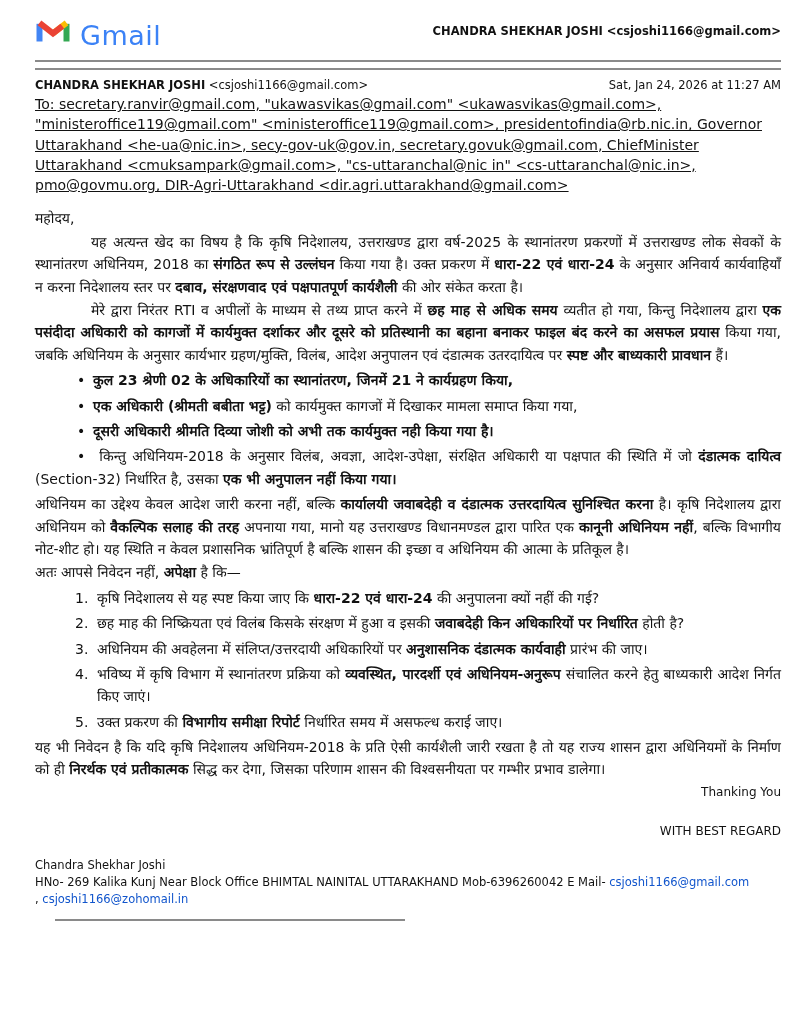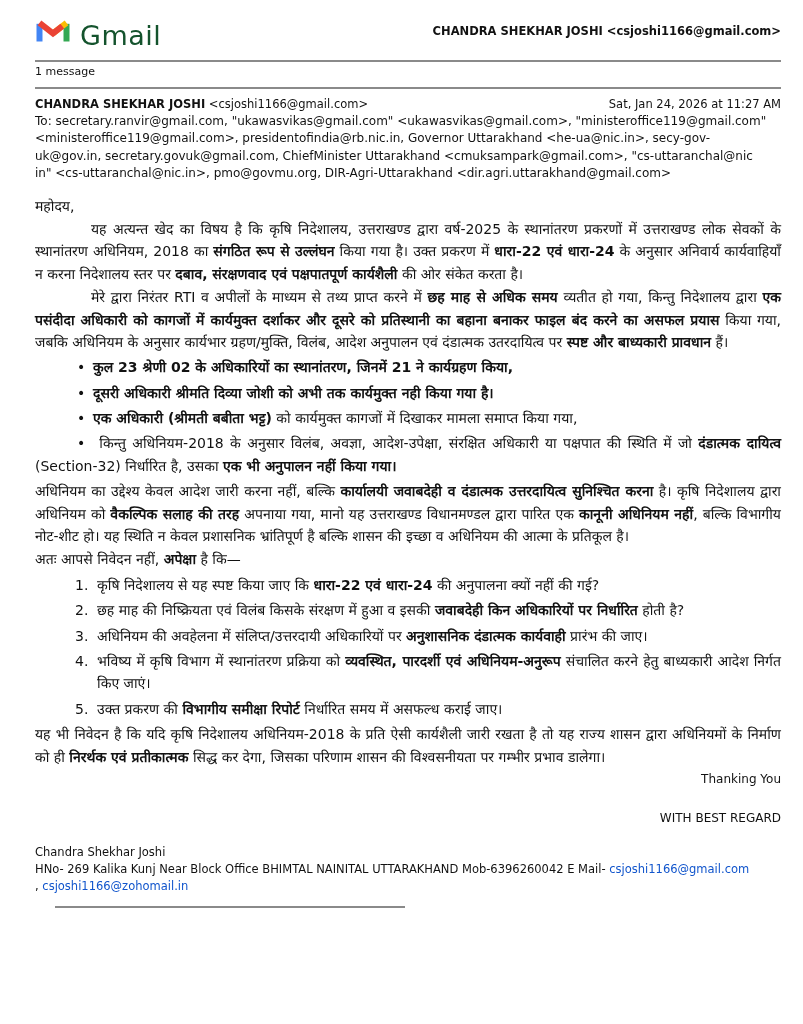--- a/index.html
+++ b/index.html
@@ -8,7 +8,7 @@
         font-family:"DejaVu Sans","Liberation Sans",sans-serif;}
   .hdr{display:flex;justify-content:space-between;align-items:center;height:46px;}
   .brand{display:flex;align-items:center;gap:9px;}
-  .brand-name{font-size:27px;color:#14532d;letter-spacing:.5px;margin-top:8px;}
+  .brand-name{font-size:27px;color:#3b82f6;letter-spacing:.5px;margin-top:8px;}
   .account{font-size:11.5px;font-weight:700;}
   .rule{border:none;border-top:2px solid #8a8a8a;margin:6px 0 0;}
   .subject{font-size:17.5px;font-weight:700;line-height:1.33;margin-top:9px;}

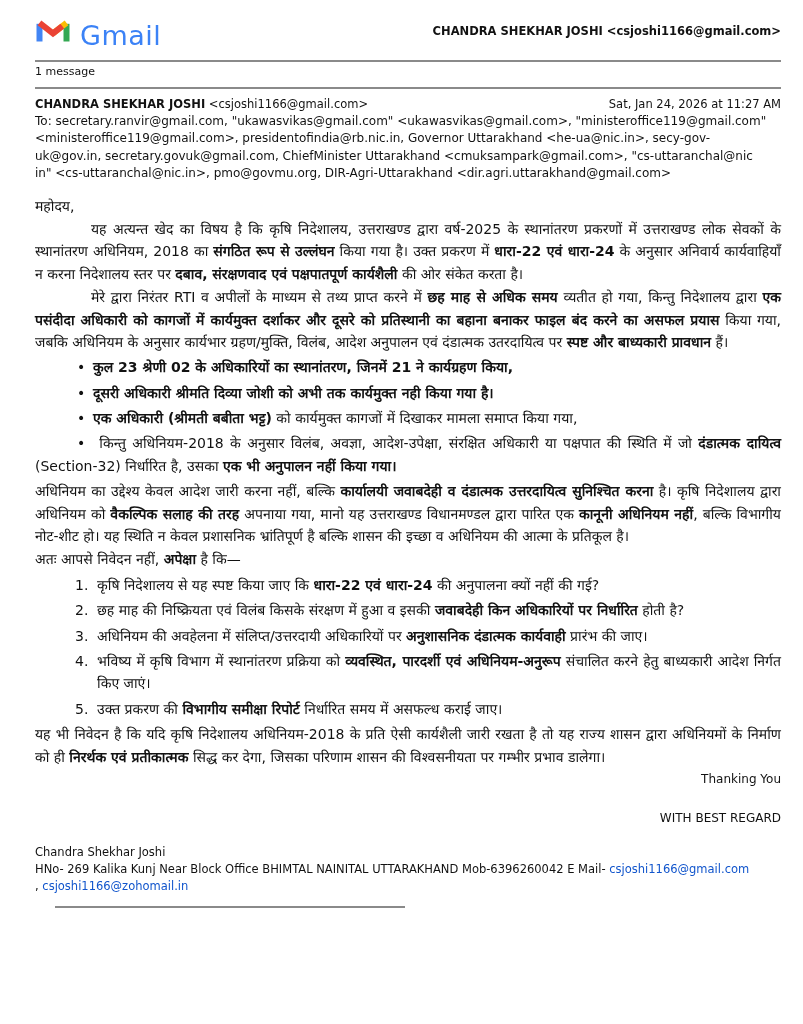--- a/index.html
+++ b/index.html
@@ -54,7 +54,6 @@
 
   <hr class="rule">
 
-  <div class="msgcount">1 message</div>
 
   <hr class="rule">
 

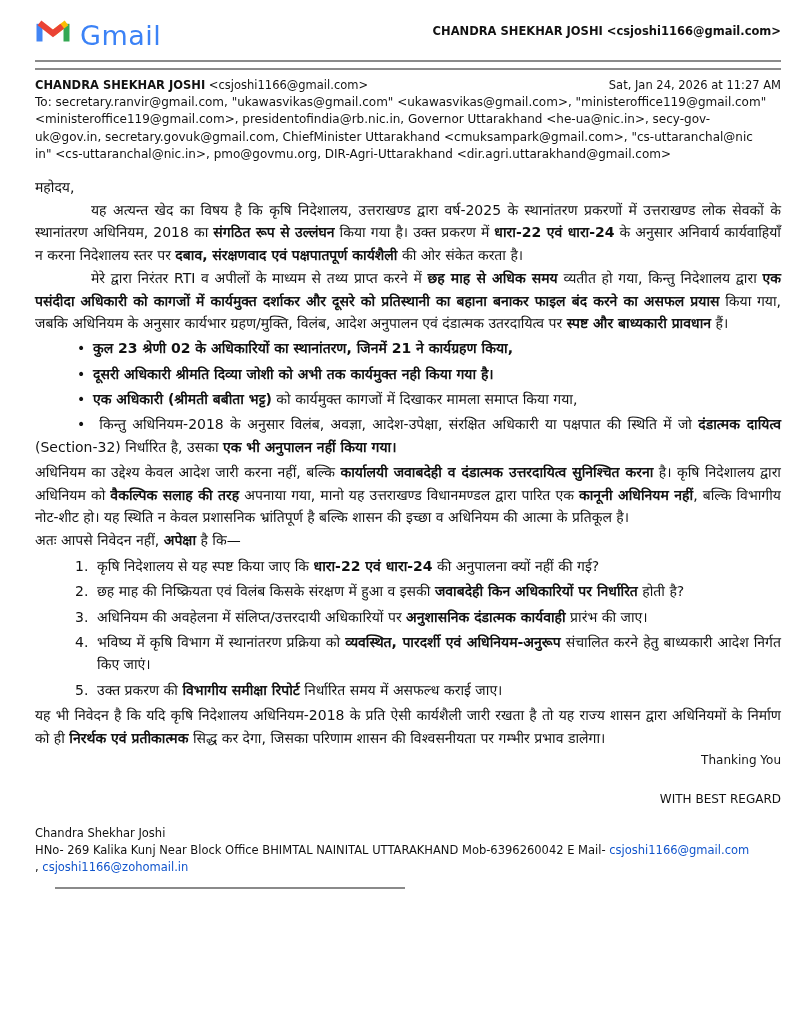--- a/index.html
+++ b/index.html
@@ -15,7 +15,7 @@
   .msgcount{font-size:11px;margin:3px 0 9px;}
   .meta{display:flex;justify-content:space-between;font-size:11.5px;margin-top:8px;}
   .from-name{font-weight:700;}
-  .to{font-size:12px;line-height:1.45;margin-top:2px;width:735px;}
+  .to{font-size:14px;line-height:1.45;margin-top:2px;width:735px;text-decoration:underline;}
   .body{margin-top:12px;font-size:14px;line-height:1.6;text-align:justify;width:746px;}
   .para{margin:1px 0;}
   .para.indent{text-indent:56px;}

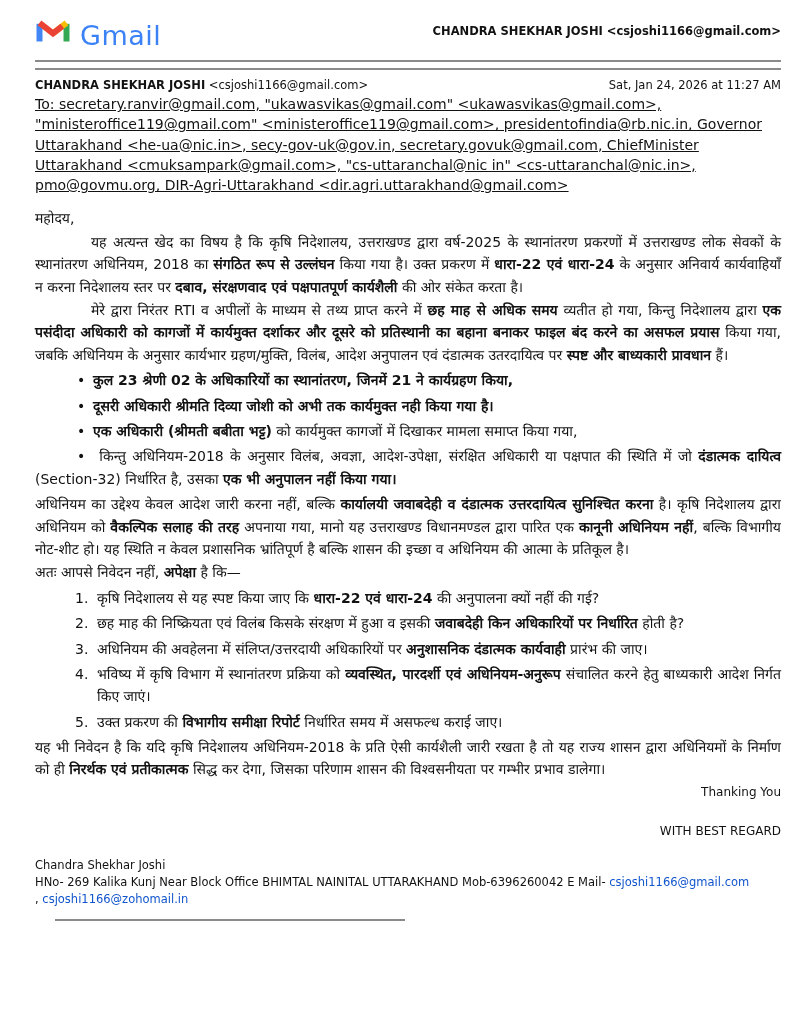--- a/index.html
+++ b/index.html
@@ -72,8 +72,8 @@
       <div class="para indent"><span>यह अत्यन्त खेद का विषय है कि कृषि निदेशालय, उत्तराखण्ड द्वारा वर्ष-2025 के स्थानांतरण प्रकरणों में उत्तराखण्ड लोक सेवकों के स्थानांतरण अधिनियम, 2018 का </span><span class="b">संगठित रूप से उल्लंघन</span><span> किया गया है। उक्त प्रकरण में </span><span class="b">धारा-22 एवं धारा-24</span><span> के अनुसार अनिवार्य कार्यवाहियाँ न करना निदेशालय स्तर पर </span><span class="b">दबाव, संरक्षणवाद एवं पक्षपातपूर्ण कार्यशैली</span><span> की ओर संकेत करता है।</span></div>
       <div class="para indent"><span>मेरे द्वारा निरंतर RTI व अपीलों के माध्यम से तथ्य प्राप्त करने में </span><span class="b">छह माह से अधिक समय</span><span> व्यतीत हो गया, किन्तु निदेशालय द्वारा </span><span class="b">एक पसंदीदा अधिकारी को कागजों में कार्यमुक्त दर्शाकर और दूसरे को प्रतिस्थानी का बहाना बनाकर फाइल बंद करने का असफल प्रयास</span><span> किया गया, जबकि अधिनियम के अनुसार कार्यभार ग्रहण/मुक्ति, विलंब, आदेश अनुपालन एवं दंडात्मक उतरदायित्व पर </span><span class="b">स्पष्ट और बाध्यकारी प्रावधान</span><span> हैं।</span></div>
       <div class="bullet"><span class="b">कुल 23 श्रेणी 02 के अधिकारियों का स्थानांतरण, जिनमें 21 ने कार्यग्रहण किया,</span></div>
+      <div class="bullet"><span class="b">एक अधिकारी (श्रीमती बबीता भट्ट)</span><span> को कार्यमुक्त कागजों में दिखाकर मामला समाप्त किया गया,</span></div>
       <div class="bullet"><span class="b">दूसरी अधिकारी श्रीमति दिव्या जोशी को अभी तक कार्यमुक्त नही किया गया है।</span></div>
-      <div class="bullet"><span class="b">एक अधिकारी (श्रीमती बबीता भट्ट)</span><span> को कार्यमुक्त कागजों में दिखाकर मामला समाप्त किया गया,</span></div>
       <div class="bullet-flush"><span>किन्तु अधिनियम-2018 के अनुसार विलंब, अवज्ञा, आदेश-उपेक्षा, संरक्षित अधिकारी या पक्षपात की स्थिति में जो </span><span class="b">दंडात्मक दायित्व</span><span> (Section-32) निर्धारित है, उसका </span><span class="b">एक भी अनुपालन नहीं किया गया।</span></div>
       <div class="para"><span>अधिनियम का उद्देश्य केवल आदेश जारी करना नहीं, बल्कि </span><span class="b">कार्यालयी जवाबदेही व दंडात्मक उत्तरदायित्व सुनिश्चित करना</span><span> है। कृषि निदेशालय द्वारा अधिनियम को </span><span class="b">वैकल्पिक सलाह की तरह</span><span> अपनाया गया, मानो यह उत्तराखण्ड विधानमण्डल द्वारा पारित एक </span><span class="b">कानूनी अधिनियम नहीं</span><span>, बल्कि विभागीय नोट-शीट हो। यह स्थिति न केवल प्रशासनिक भ्रांतिपूर्ण है बल्कि शासन की इच्छा व अधिनियम की आत्मा के प्रतिकूल है।</span></div>
       <div class="para"><span>अतः आपसे निवेदन नहीं, </span><span class="b">अपेक्षा</span><span> है कि—</span></div>

